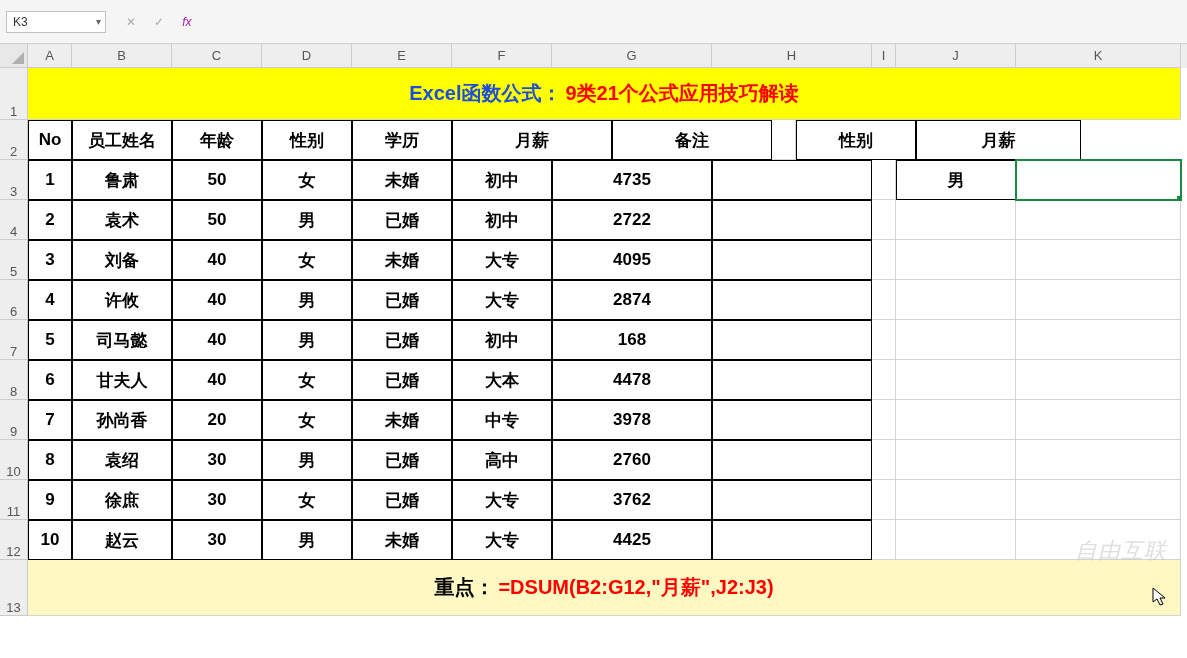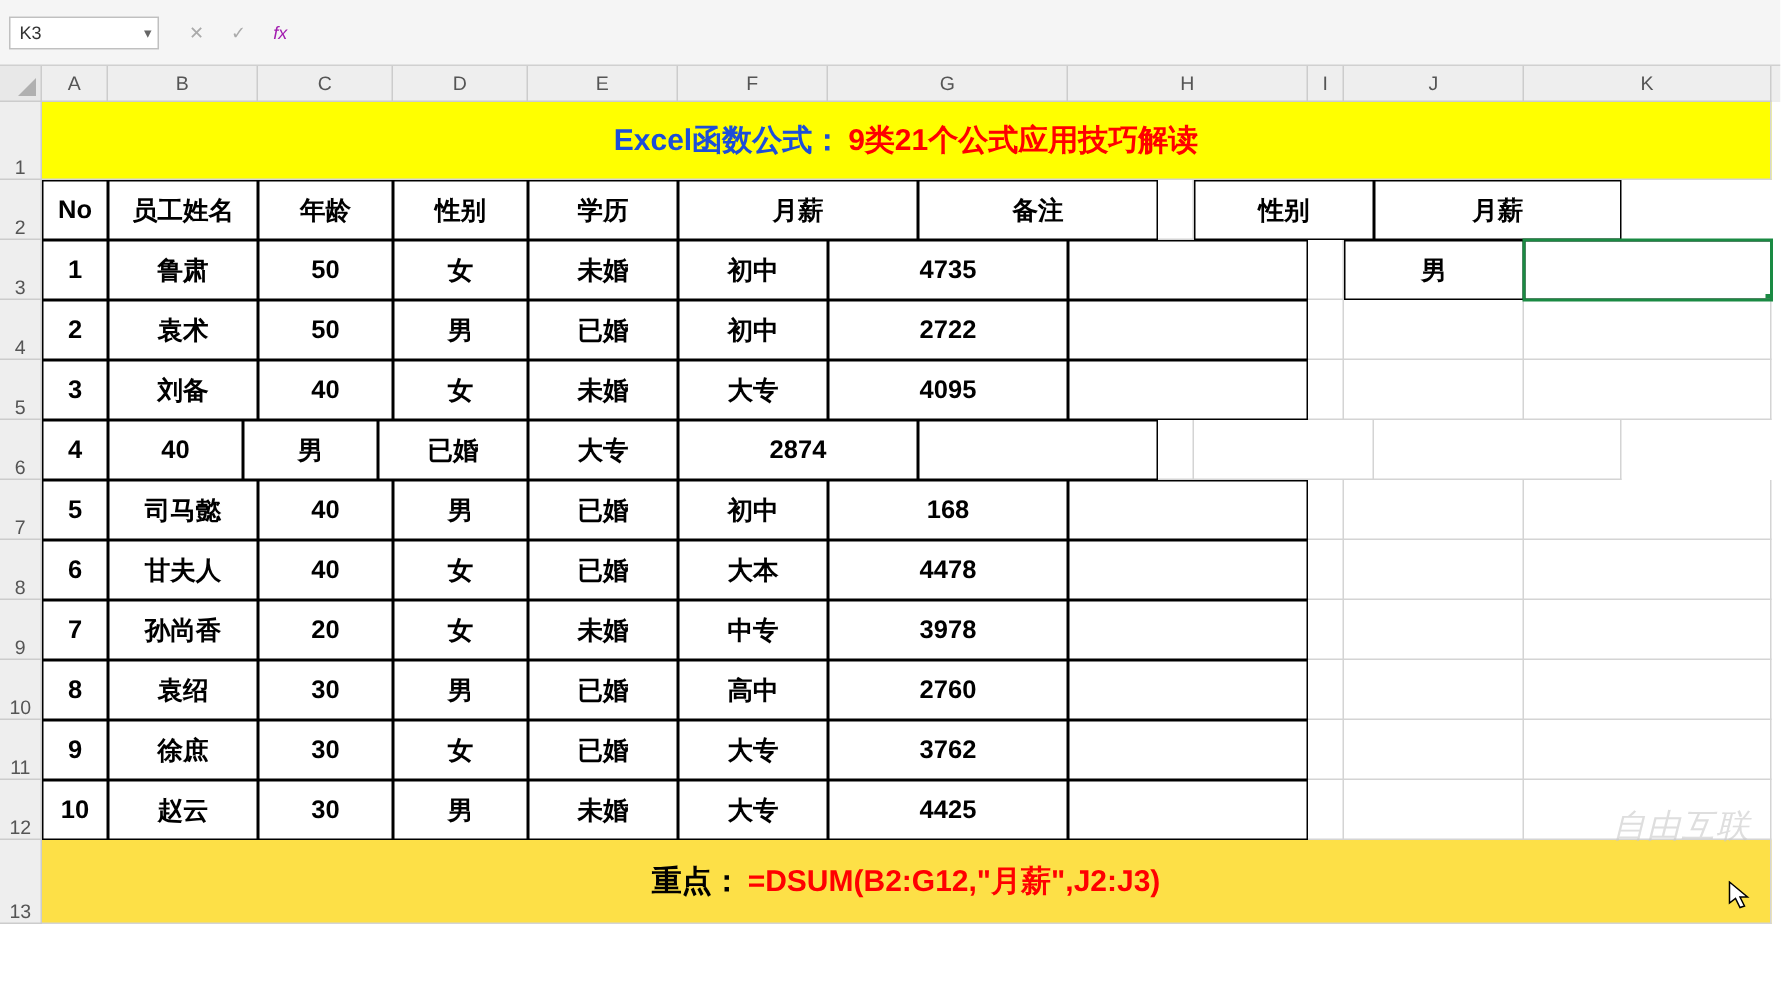--- a/index.html
+++ b/index.html
@@ -278,6 +278,7 @@
       <div class="row rowN">
         <div class="row-head">6</div>
         <div class="cell tcell cA">4</div>
+        <div class="cell tcell cB">许攸</div>
         <div class="cell tcell cC">40</div>
         <div class="cell tcell cD">男</div>
         <div class="cell tcell cE">已婚</div>

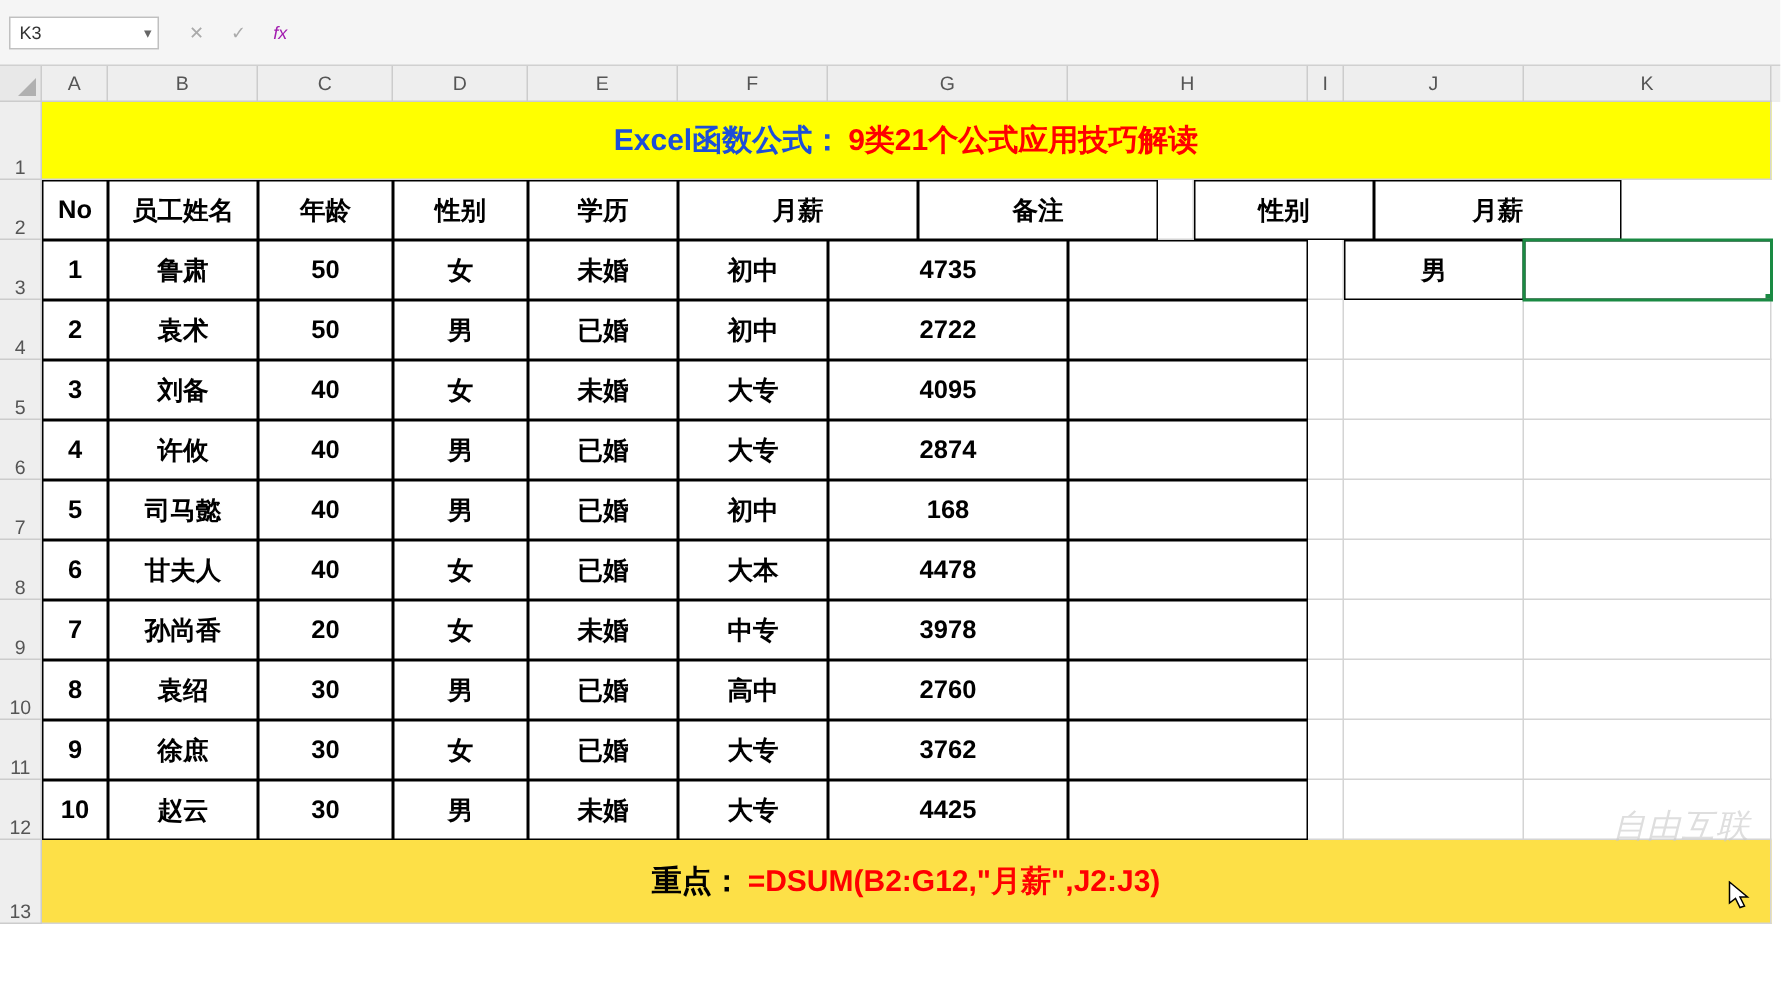--- a/index.html
+++ b/index.html
@@ -155,7 +155,7 @@
     background: #1a8a43;
   }
   .formula-row {
-    background: #fde047;
+    background: #fef9c3;
     font-size: 20px;
     font-weight: bold;
   }

